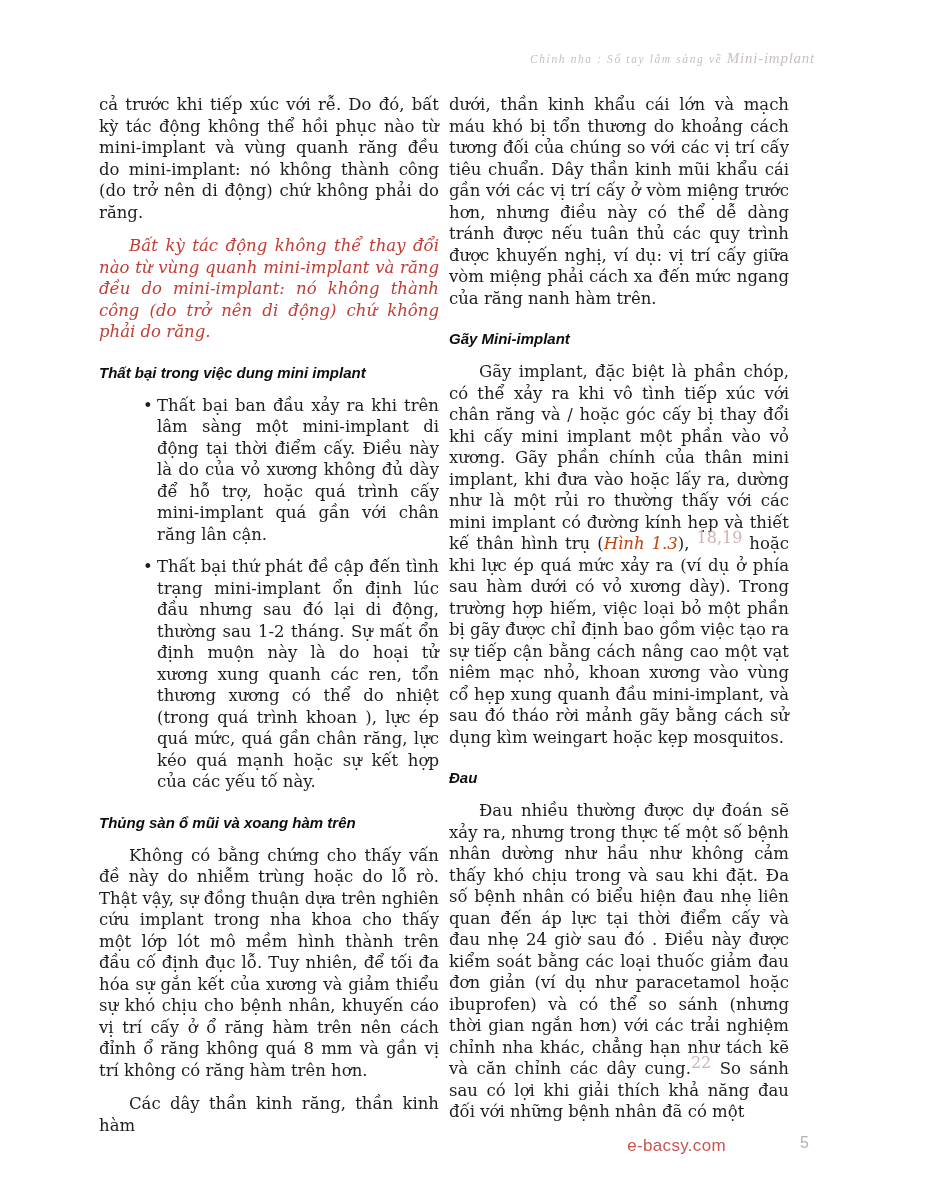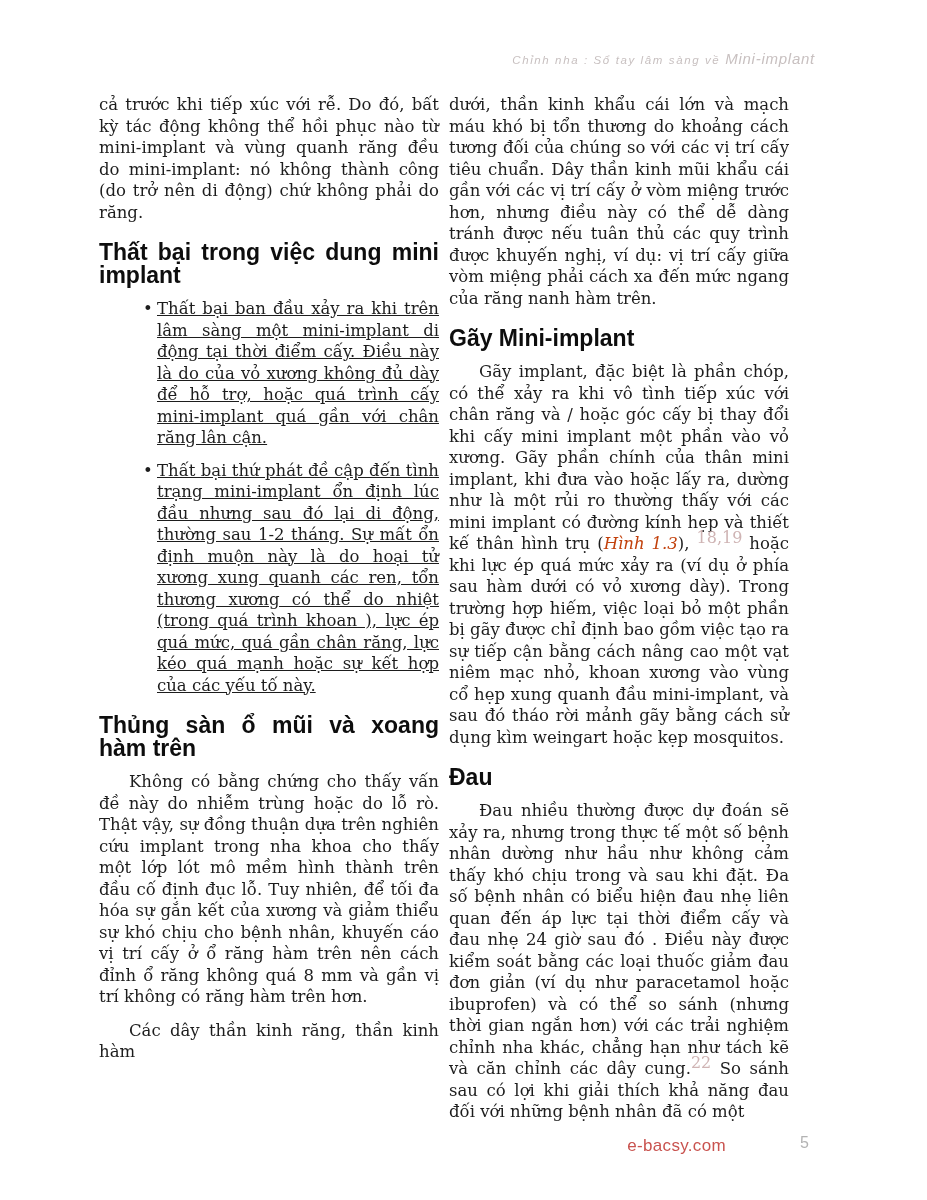--- a/index.html
+++ b/index.html
@@ -16,7 +16,7 @@
     position: absolute;
     top: 50px;
     right: 112px;
-    font-family: Liberation Sans, sans-serif;
+    font-family: Liberation Serif, serif;
     font-style: italic;
     color: #c8c0c0;
     font-size: 11.5px;

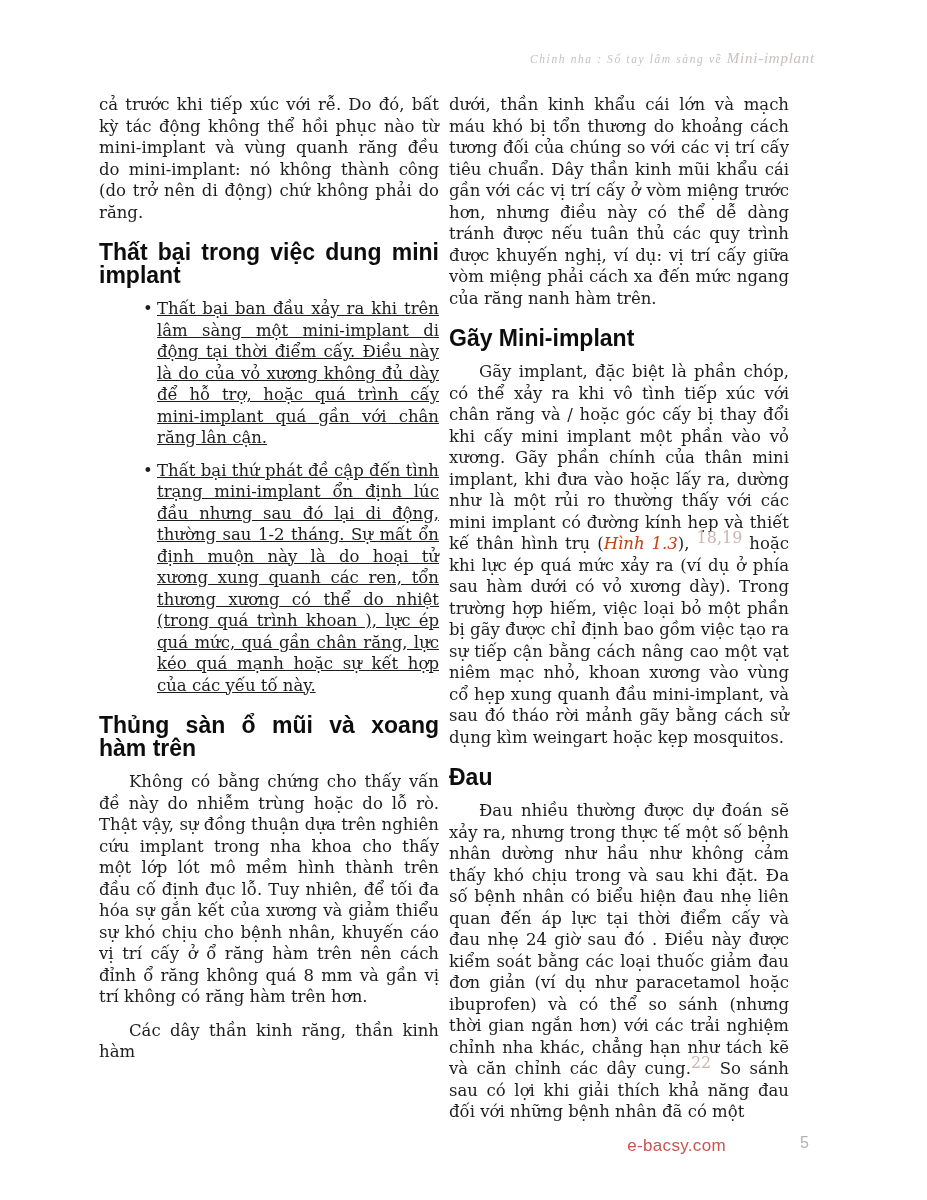--- a/index.html
+++ b/index.html
@@ -121,6 +121,7 @@
     <div class="col">
       <p>cả trước khi tiếp xúc với rễ. Do đó, bất kỳ tác động không thể hồi phục nào từ mini-implant và vùng quanh răng đều do mini-implant: nó không thành công (do trở nên di động) chứ không phải do răng.</p>
 
+      <p class="quote">Bất kỳ tác động không thể thay đổi nào từ vùng quanh mini-implant và răng đều do mini-implant: nó không thành công (do trở nên di động) chứ không phải do răng.</p>
 
       <h2>Thất bại trong việc dung mini implant</h2>
 

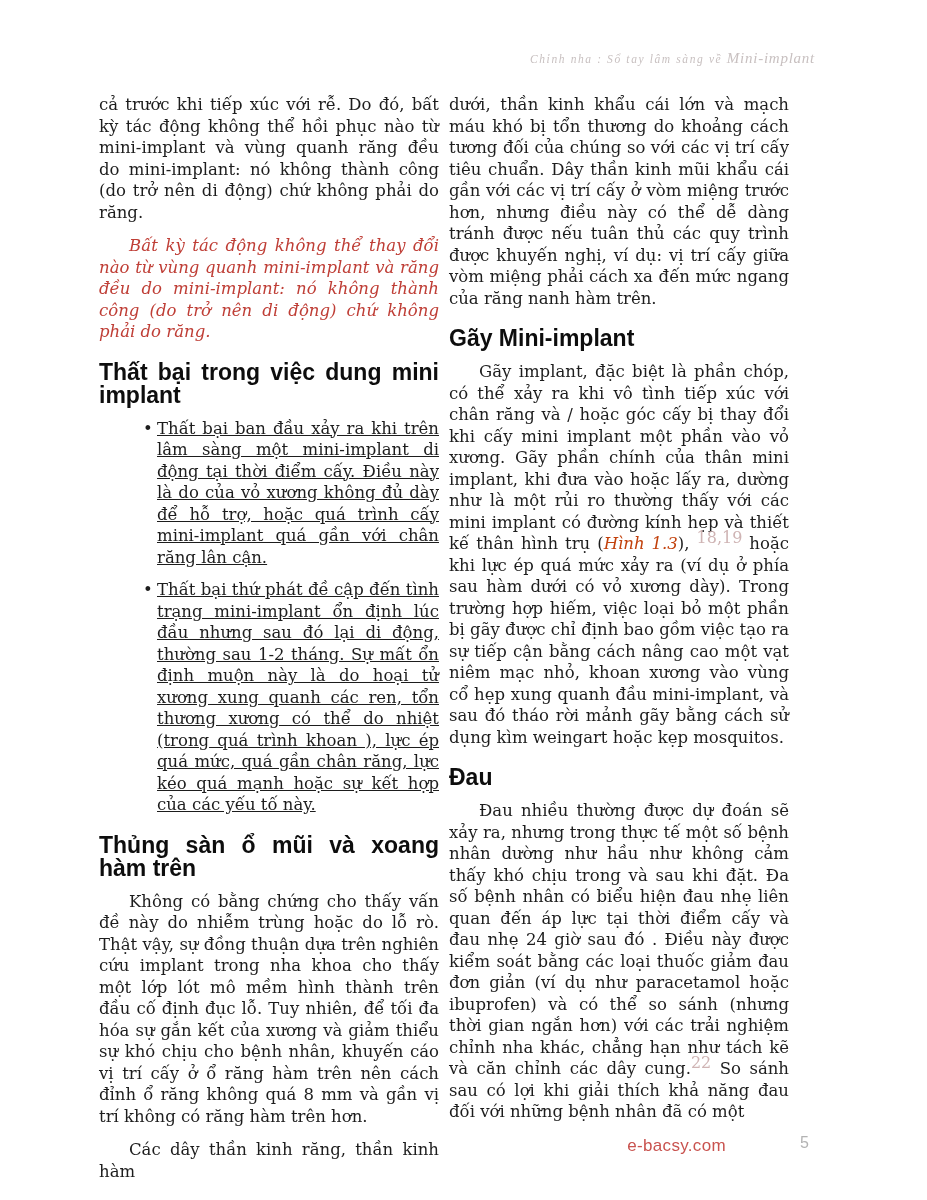--- a/index.html
+++ b/index.html
@@ -52,11 +52,12 @@
   h2 {
     font-family: "Liberation Sans", sans-serif;
     font-weight: bold;
-    font-size: 23px;
+    font-size: 15px;
     line-height: 23px;
     color: #0d0d0d;
     margin: 18px 0 11px 0;
     text-align: justify;
+    font-style: italic;
   }
   ul.bullets {
     list-style: none;

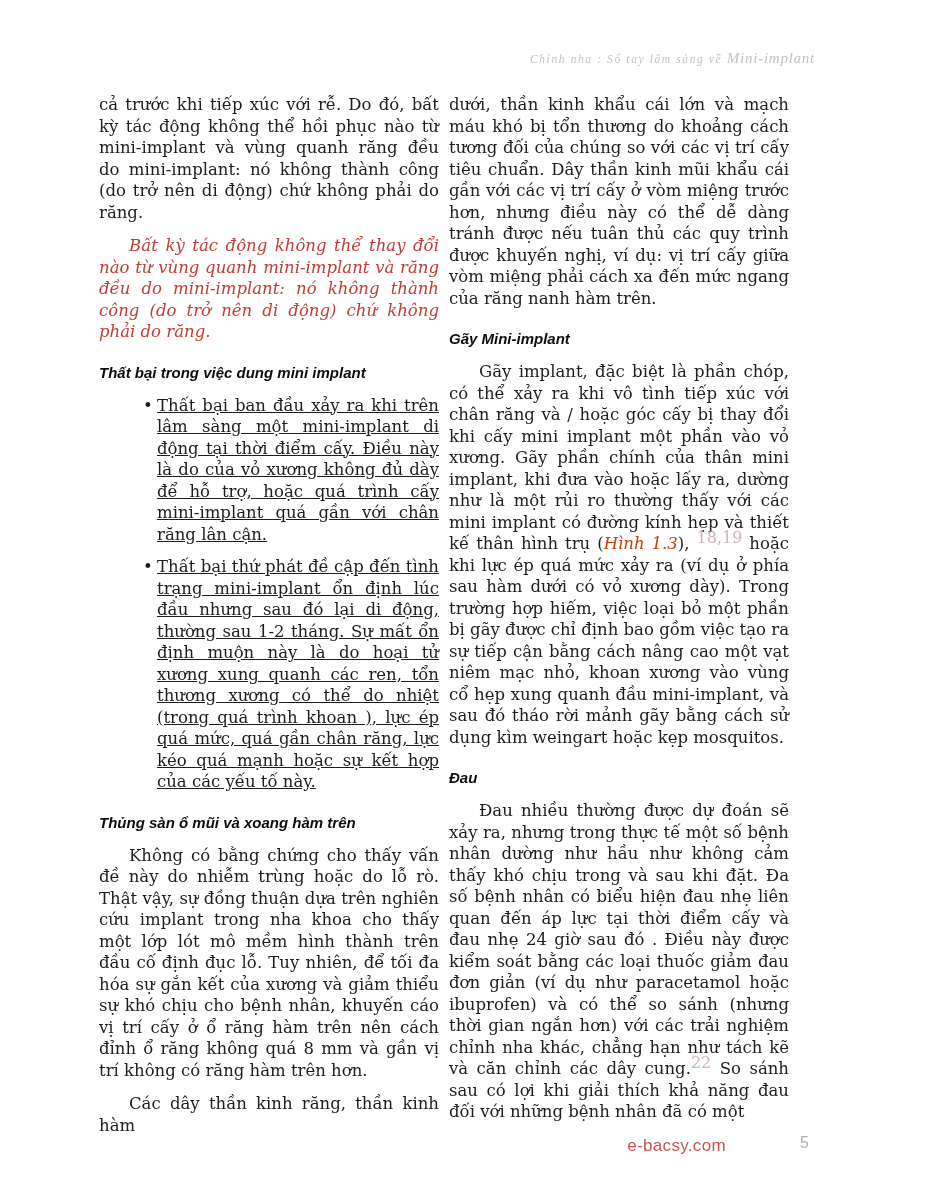--- a/index.html
+++ b/index.html
@@ -63,7 +63,6 @@
     list-style: none;
     margin: 0;
     padding: 0;
-    text-decoration: underline;
   }
   ul.bullets li {
     position: relative;

